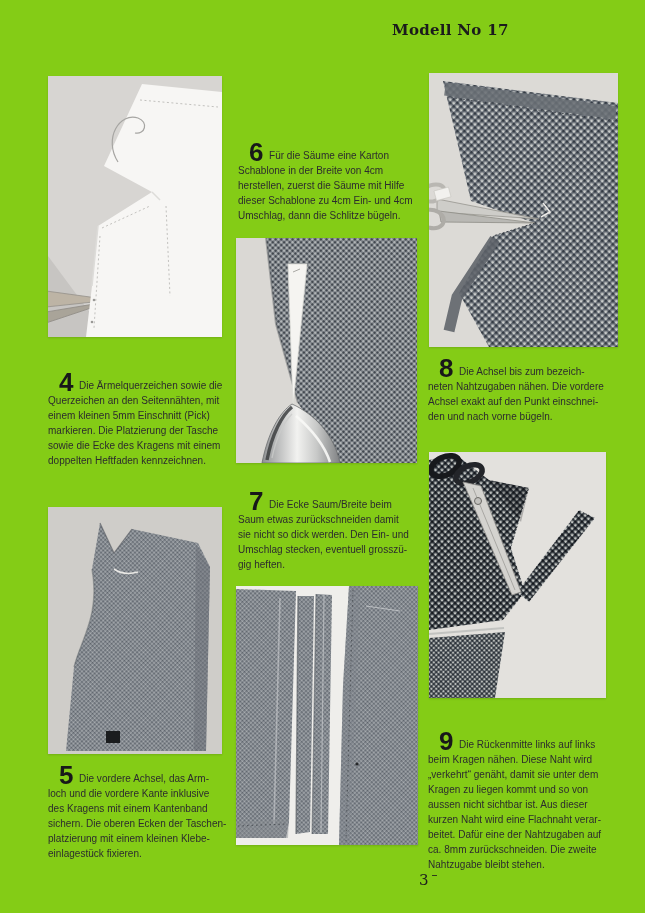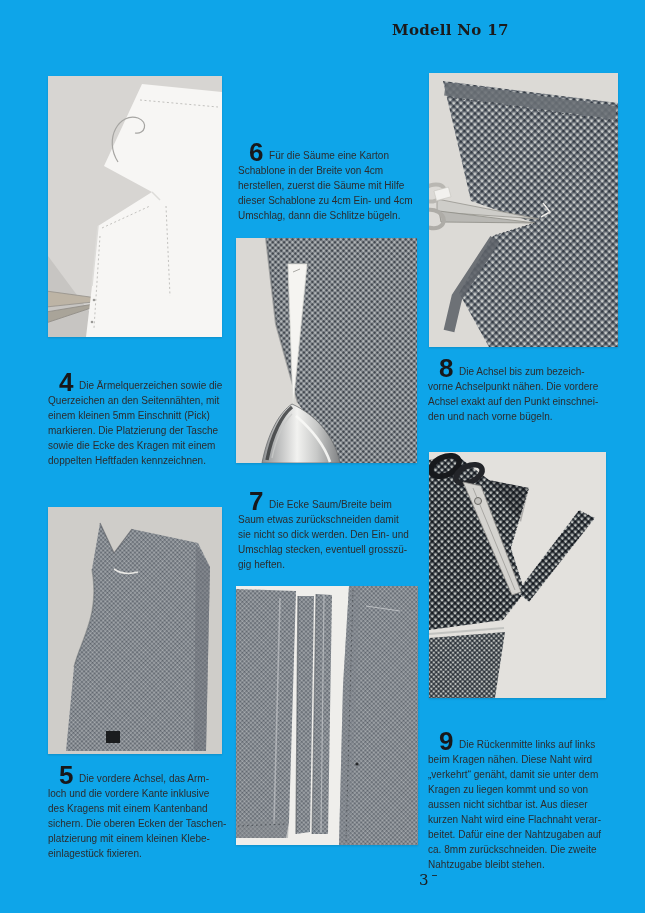--- a/index.html
+++ b/index.html
@@ -5,7 +5,7 @@
   html,body { margin:0; padding:0; background:#e8e7e5; }
   .page {
     position:relative; width:645px; height:913px; margin:0 auto;
-    background:#0ea5e9; overflow:hidden;
+    background:#84cc16; overflow:hidden;
     font-family:"Liberation Sans", sans-serif; color:#2e2e30;
   }
   .header-title {

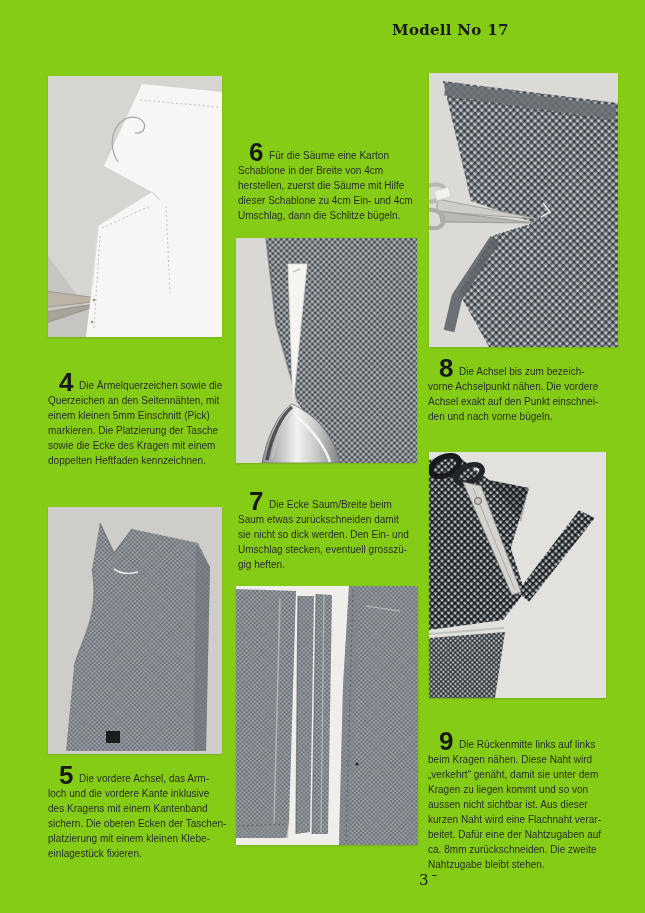--- a/index.html
+++ b/index.html
@@ -217,7 +217,7 @@
   <section class="step s8">
     <span class="num">8</span>
     <div class="txt">Die Achsel bis zum bezeich-
-vorne Achselpunkt nähen. Die vordere
+neten Nahtzugaben nähen. Die vordere
 Achsel exakt auf den Punkt einschnei-
 den und nach vorne bügeln.</div>
   </section>

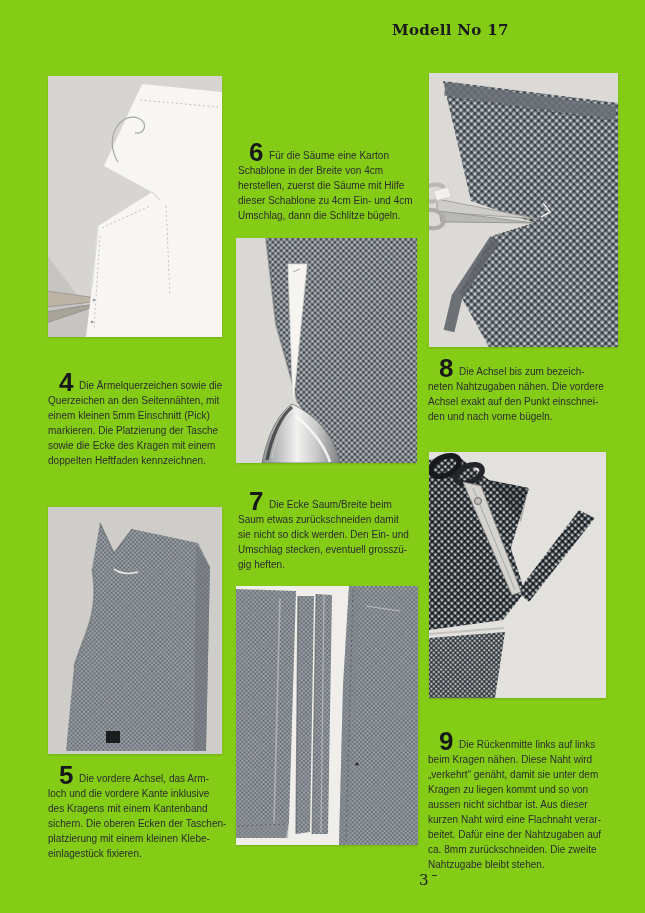--- a/index.html
+++ b/index.html
@@ -115,7 +115,7 @@
 Querzeichen an den Seitennähten, mit
 einem kleinen 5mm Einschnitt (Pick)
 markieren. Die Platzierung der Tasche
-sowie die Ecke des Kragen mit einem
+sowie die Ecke des Kragens mit einem
 doppelten Heftfaden kennzeichnen.</div>
   </section>
 

